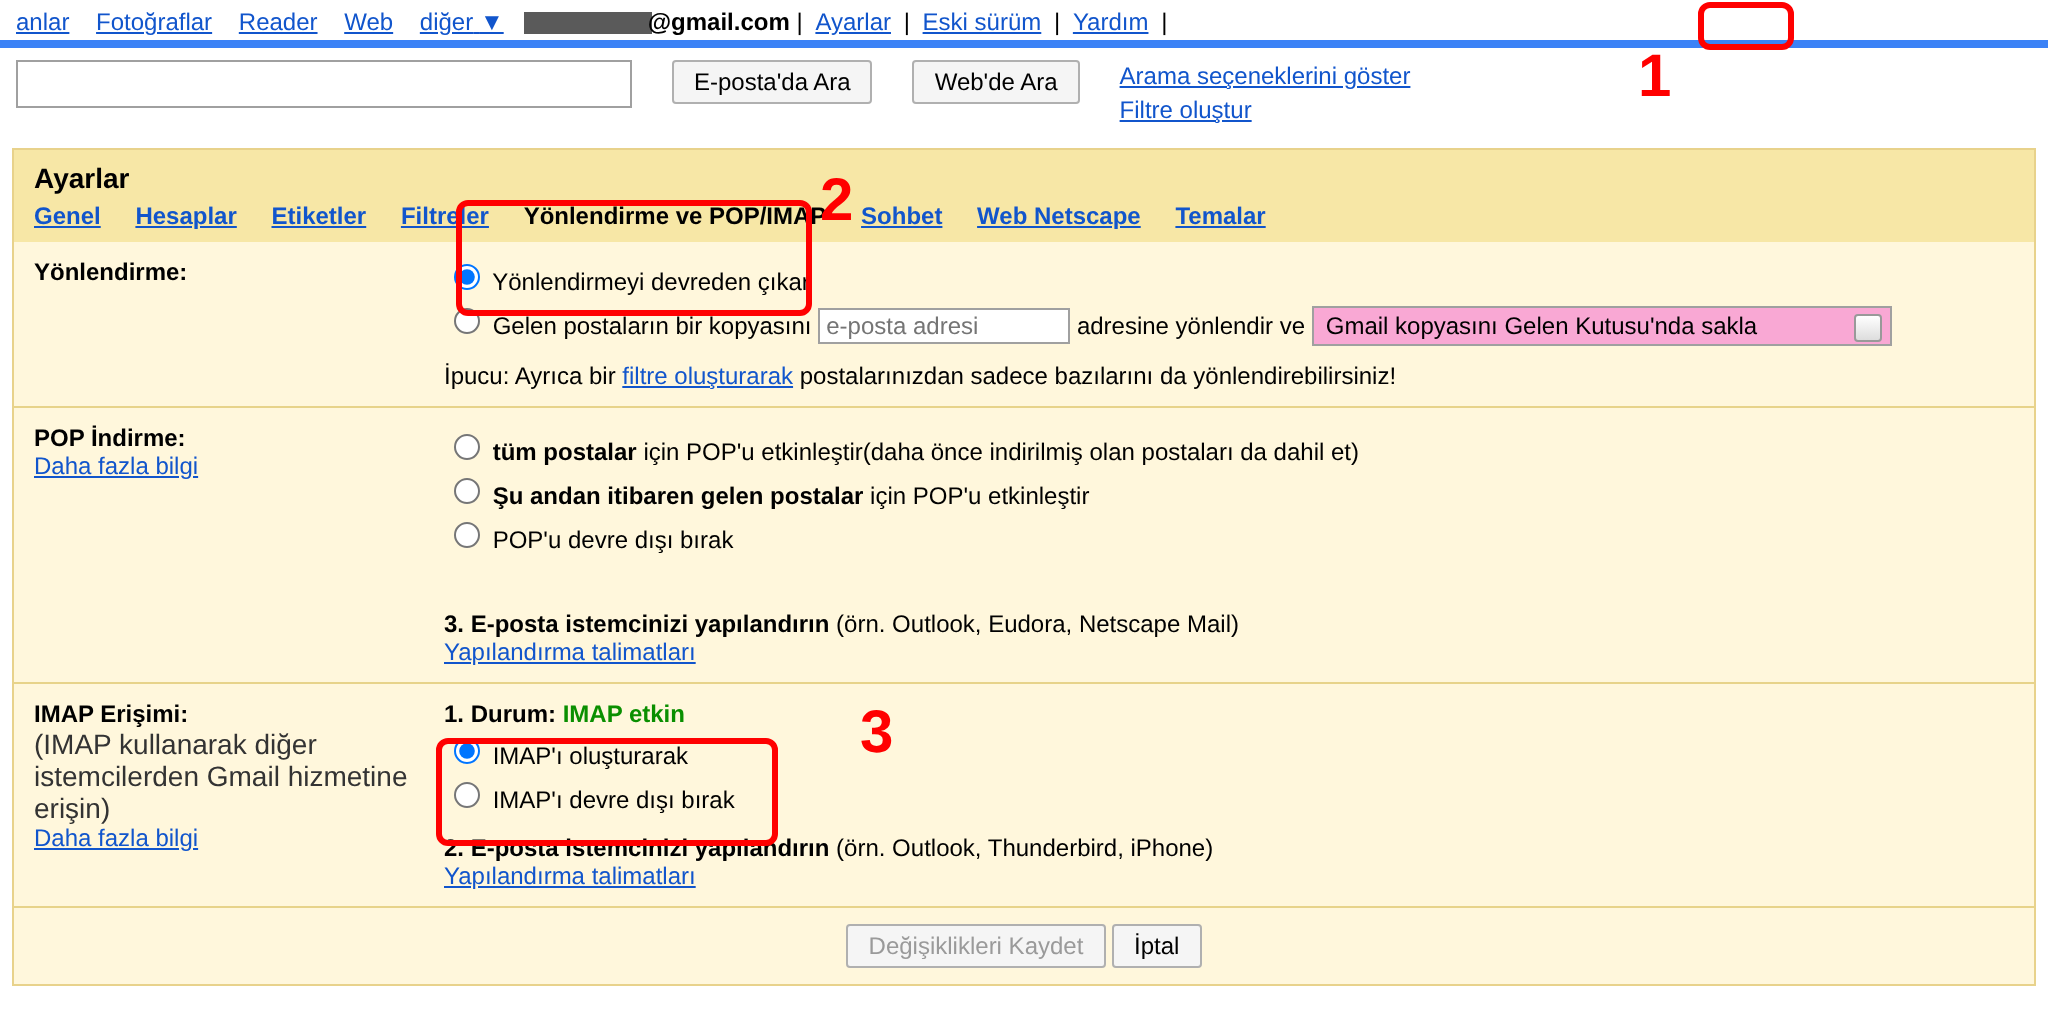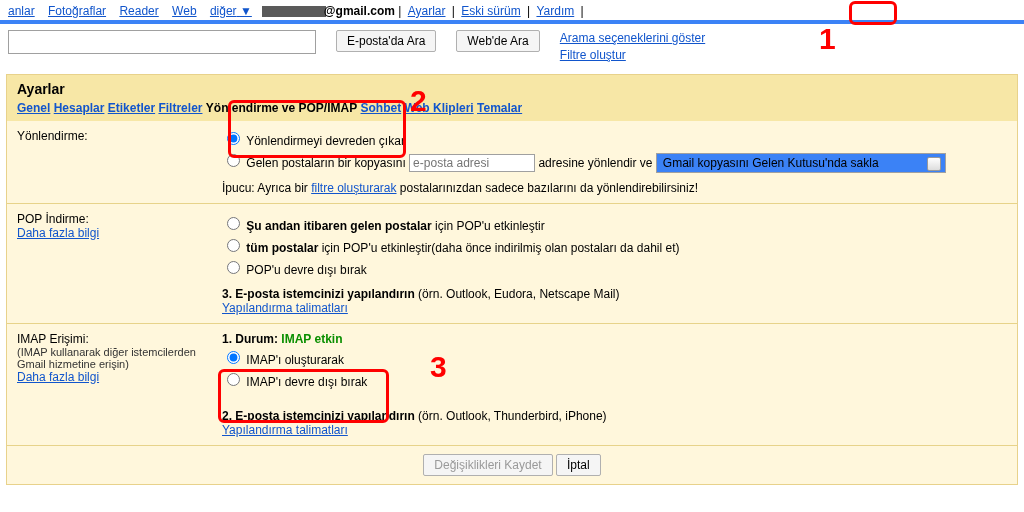--- a/index.html
+++ b/index.html
@@ -17,7 +17,7 @@
   .settings-head{background:#f7e7a6;padding:6px 10px 4px 10px}
   .settings-title{font-weight:bold;font-size:14px;margin-bottom:2px}
   .tabs{padding:2px 0 2px 0}
-  .tabs a{font-weight:bold;color:#1155cc;}
+  .tabs a{font-weight:bold;color:#1155cc;margin-right:14px}
   .tabs .active{color:#000;text-decoration:none}
   .section{display:flex;border-top:1px solid #e7d38a;padding:8px 10px;background:#fff7dc}
   .section.first{border-top:none}

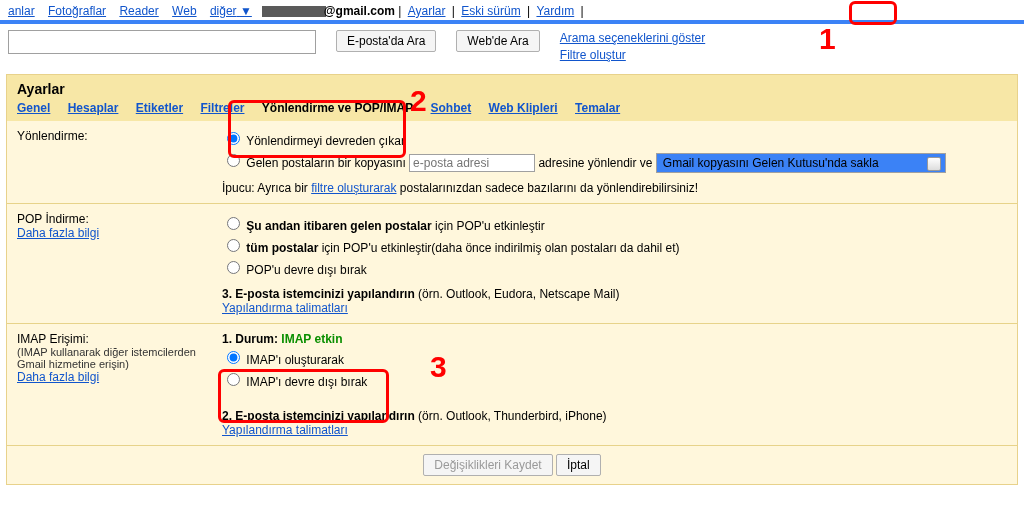--- a/index.html
+++ b/index.html
@@ -84,7 +84,7 @@
       <a>Filtreler</a>
       <a class="active">Yönlendirme ve POP/IMAP</a>
       <a>Sohbet</a>
-      <a>Web Klipleri</a>
+      <a>Web Netscape</a>
       <a>Temalar</a>
     </div>
   </div>

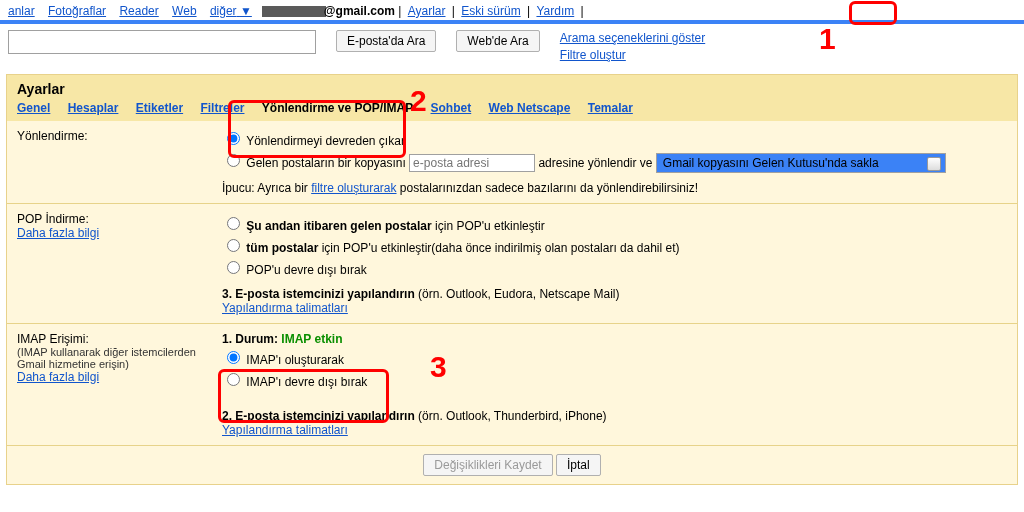--- a/index.html
+++ b/index.html
@@ -22,7 +22,7 @@
   .section{display:flex;border-top:1px solid #e7d38a;padding:8px 10px;background:#fff7dc}
   .section.first{border-top:none}
   .leftcol{width:205px;flex:0 0 205px}
-  .leftcol .lbl{font-weight:normal}
+  .leftcol .lbl{font-weight:bold}
   .leftcol .sub{font-size:11px;color:#333}
   .rightcol{flex:1}
   .rightcol label{font-size:12px}

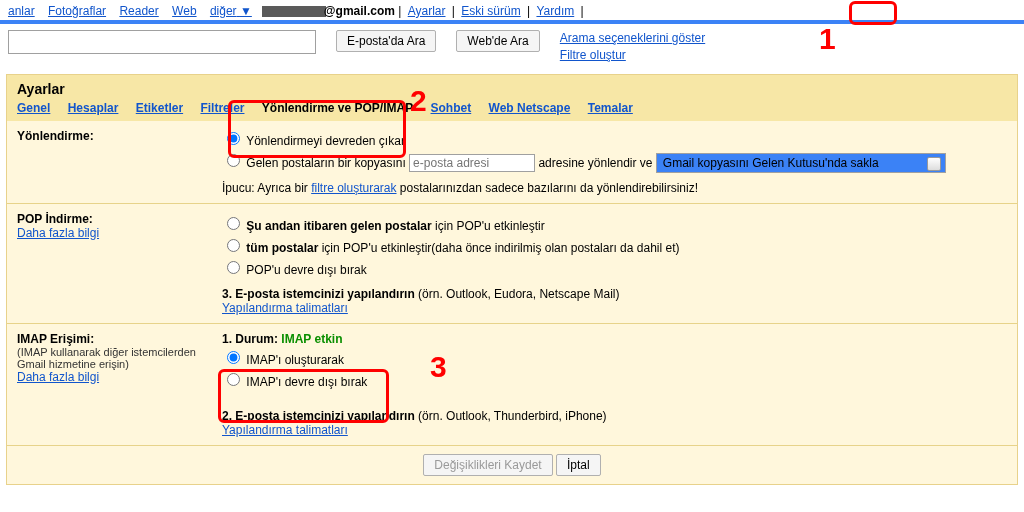--- a/index.html
+++ b/index.html
@@ -27,7 +27,7 @@
   .rightcol{flex:1}
   .rightcol label{font-size:12px}
   .inline-input{border:1px solid #a0a0a0;padding:1px 3px;font-size:12px;width:118px}
-  .selectish{display:inline-block;border:1px solid #a0a0a0;background:#3b82f6;padding:2px 22px 2px 6px;font-size:12px;position:relative;min-width:260px}
+  .selectish{display:inline-block;border:1px solid #a0a0a0;background:#f9a8d4;padding:2px 22px 2px 6px;font-size:12px;position:relative;min-width:260px}
   .selectish::after{content:"";position:absolute;right:4px;top:3px;width:12px;height:12px;background:linear-gradient(#fff,#ddd);border:1px solid #999;border-radius:2px}
   .green{color:#0a8f00;font-weight:bold}
   .bold{font-weight:bold}

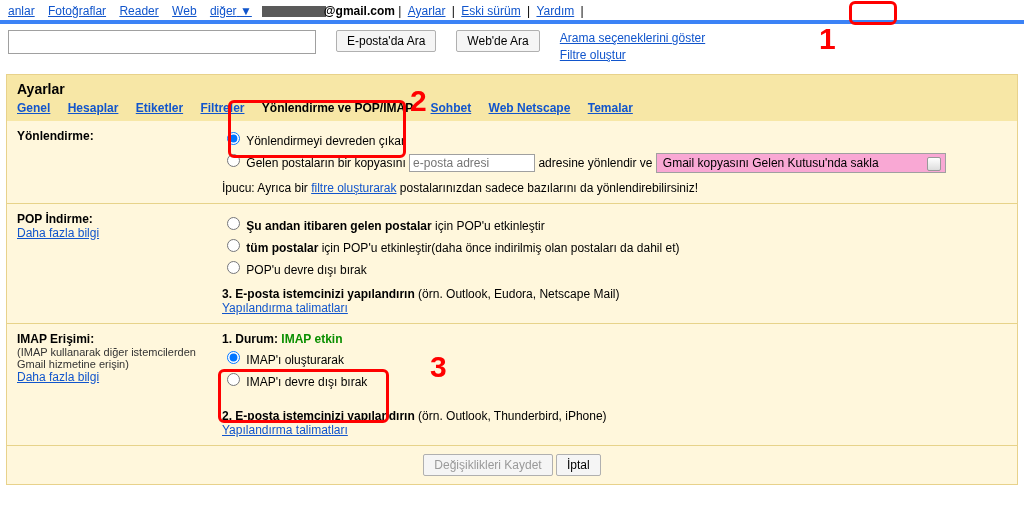--- a/index.html
+++ b/index.html
@@ -112,8 +112,8 @@
     </div>
     <div class="rightcol">
       <div class="rowgap" style="margin-top:2px">
+        <label><input type="radio" name="pop" style=""> <span class="bold">tüm postalar</span><span> için POP'u etkinleştir(daha önce indirilmiş olan postaları da dahil et)</span></label>
         <label><input type="radio" name="pop" style=""> <span class="bold">Şu andan itibaren gelen postalar</span><span> için POP'u etkinleştir</span></label>
-        <label><input type="radio" name="pop" style=""> <span class="bold">tüm postalar</span><span> için POP'u etkinleştir(daha önce indirilmiş olan postaları da dahil et)</span></label>
         <label><input type="radio" name="pop" style=""> <span>POP'u devre dışı bırak</span></label>
       </div>
       <div style="margin-top:10px">

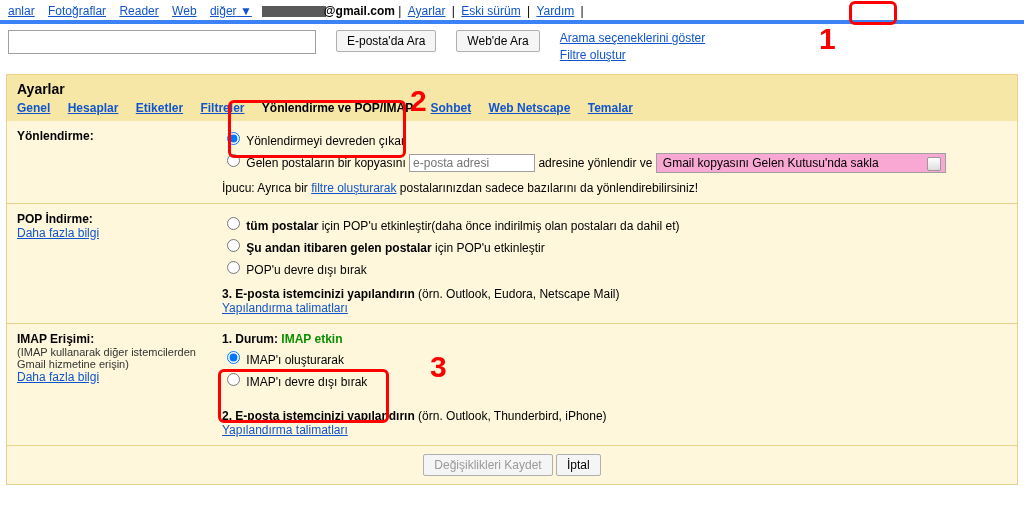--- a/index.html
+++ b/index.html
@@ -116,7 +116,7 @@
         <label><input type="radio" name="pop" style=""> <span class="bold">Şu andan itibaren gelen postalar</span><span> için POP'u etkinleştir</span></label>
         <label><input type="radio" name="pop" style=""> <span>POP'u devre dışı bırak</span></label>
       </div>
-      <div style="margin-top:10px">
+      <div style="margin-top:28px">
         <span class="bold">3. E-posta istemcinizi yapılandırın</span><span> (örn. Outlook, Eudora, Netscape Mail)</span><br>
         <a>Yapılandırma talimatları</a>
       </div>

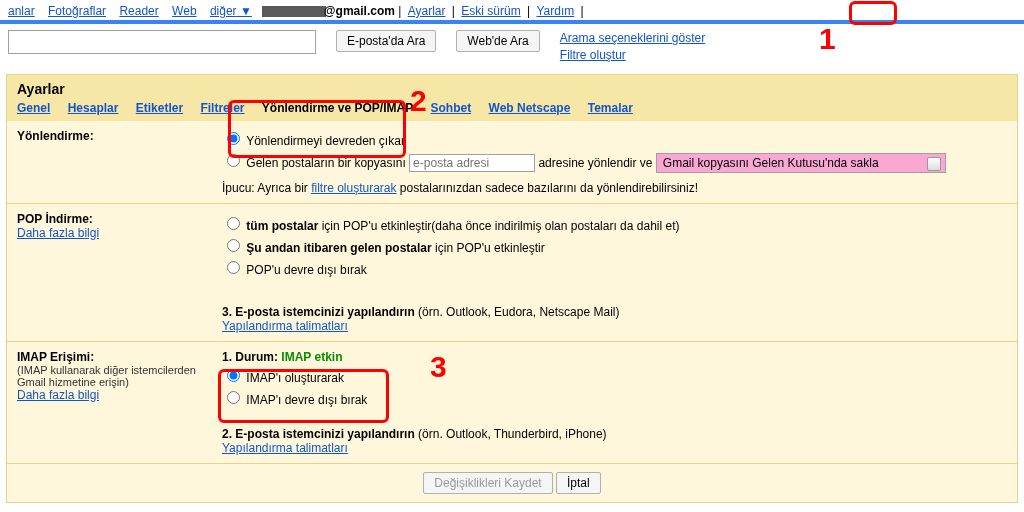--- a/index.html
+++ b/index.html
@@ -23,7 +23,7 @@
   .section.first{border-top:none}
   .leftcol{width:205px;flex:0 0 205px}
   .leftcol .lbl{font-weight:bold}
-  .leftcol .sub{font-size:11px;color:#333}
+  .leftcol .sub{font-size:14px;color:#333}
   .rightcol{flex:1}
   .rightcol label{font-size:12px}
   .inline-input{border:1px solid #a0a0a0;padding:1px 3px;font-size:12px;width:118px}

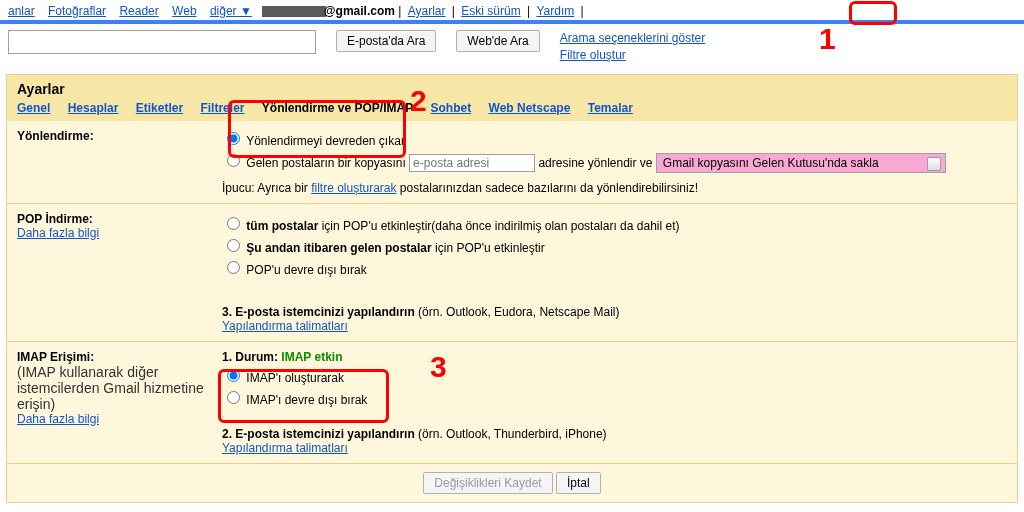--- a/index.html
+++ b/index.html
@@ -137,7 +137,7 @@
         <label><input type="radio" name="imap" checked="" style=""> <span>IMAP'ı oluşturarak</span></label>
         <label><input type="radio" name="imap" style=""> <span>IMAP'ı devre dışı bırak</span></label>
       </div>
-      <div style="margin-top:20px">
+      <div style="margin-top:10px">
         <span class="bold">2. E-posta istemcinizi yapılandırın</span><span> (örn. Outlook, Thunderbird, iPhone)</span><br>
         <a>Yapılandırma talimatları</a>
       </div>

